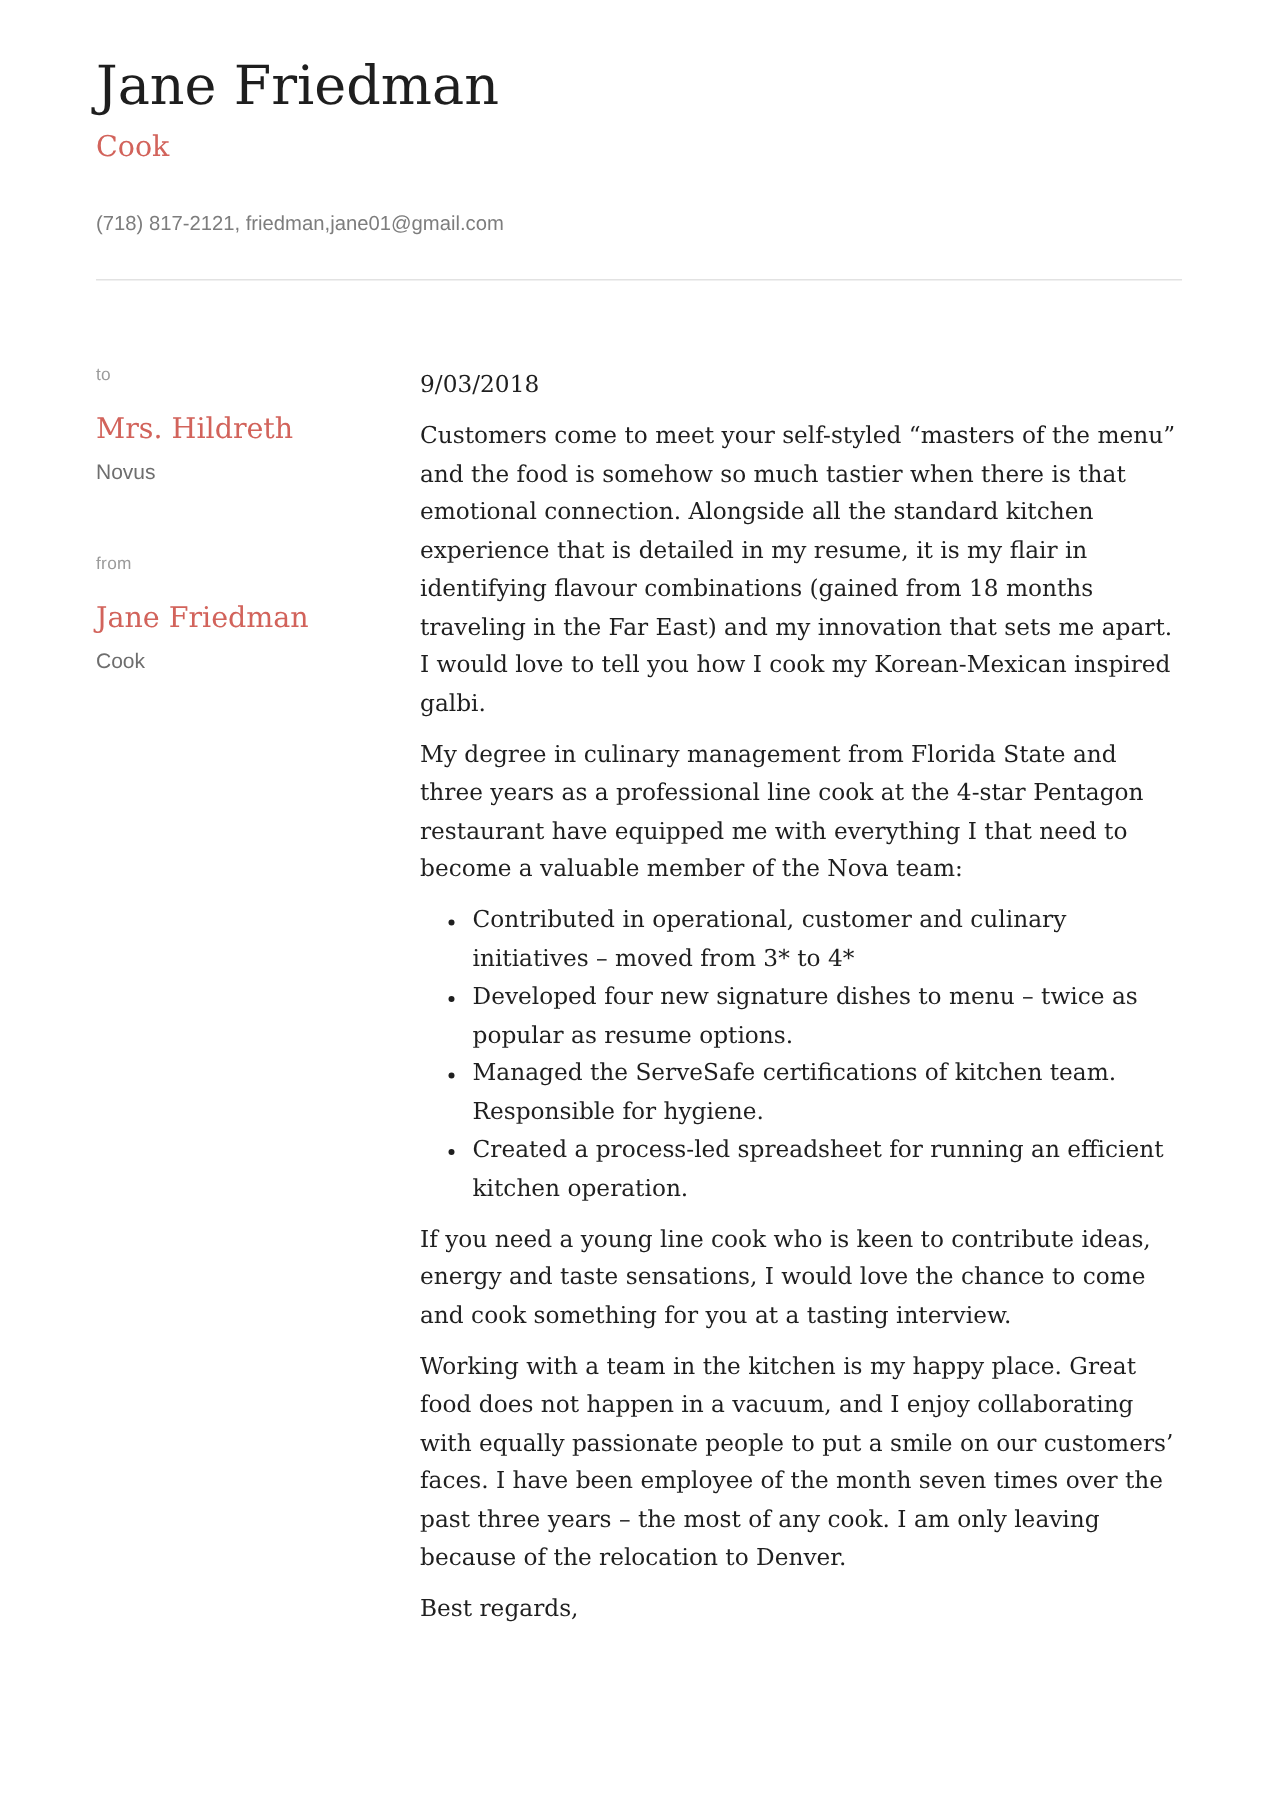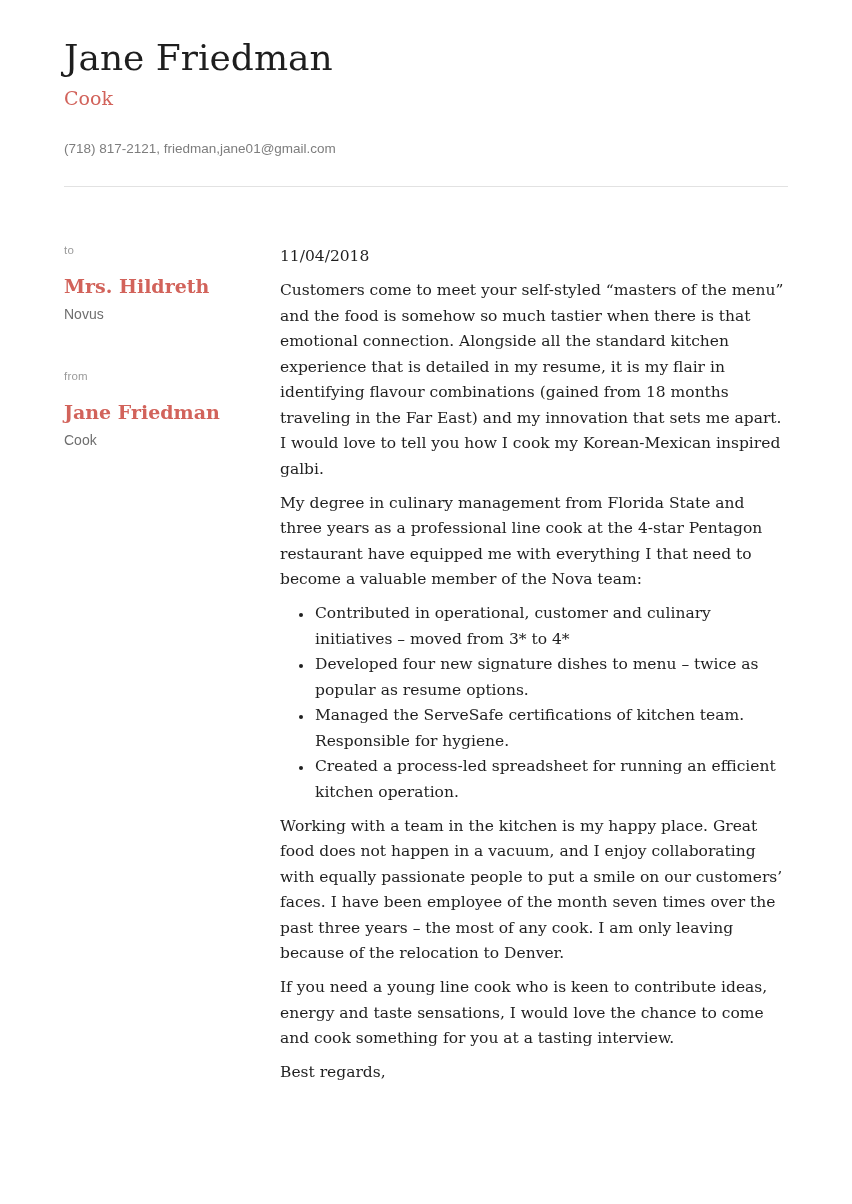--- a/index.html
+++ b/index.html
@@ -112,7 +112,7 @@
     </aside>
 
     <main class="letter-body">
-      <p>11/04/2018</p>
+      <p>9/03/2018</p>
       <p>Customers come to meet your self-styled “masters of the menu” and the food is somehow so much tastier when there is that emotional connection. Alongside all the standard kitchen experience that is detailed in my resume, it is my flair in identifying flavour combinations (gained from 18 months traveling in the Far East) and my innovation that sets me apart. I would love to tell you how I cook my Korean-Mexican inspired galbi.</p>
       <p>My degree in culinary management from Florida State and three years as a professional line cook at the 4-star Pentagon restaurant have equipped me with everything I that need to become a valuable member of the Nova team:</p>
       <ul>

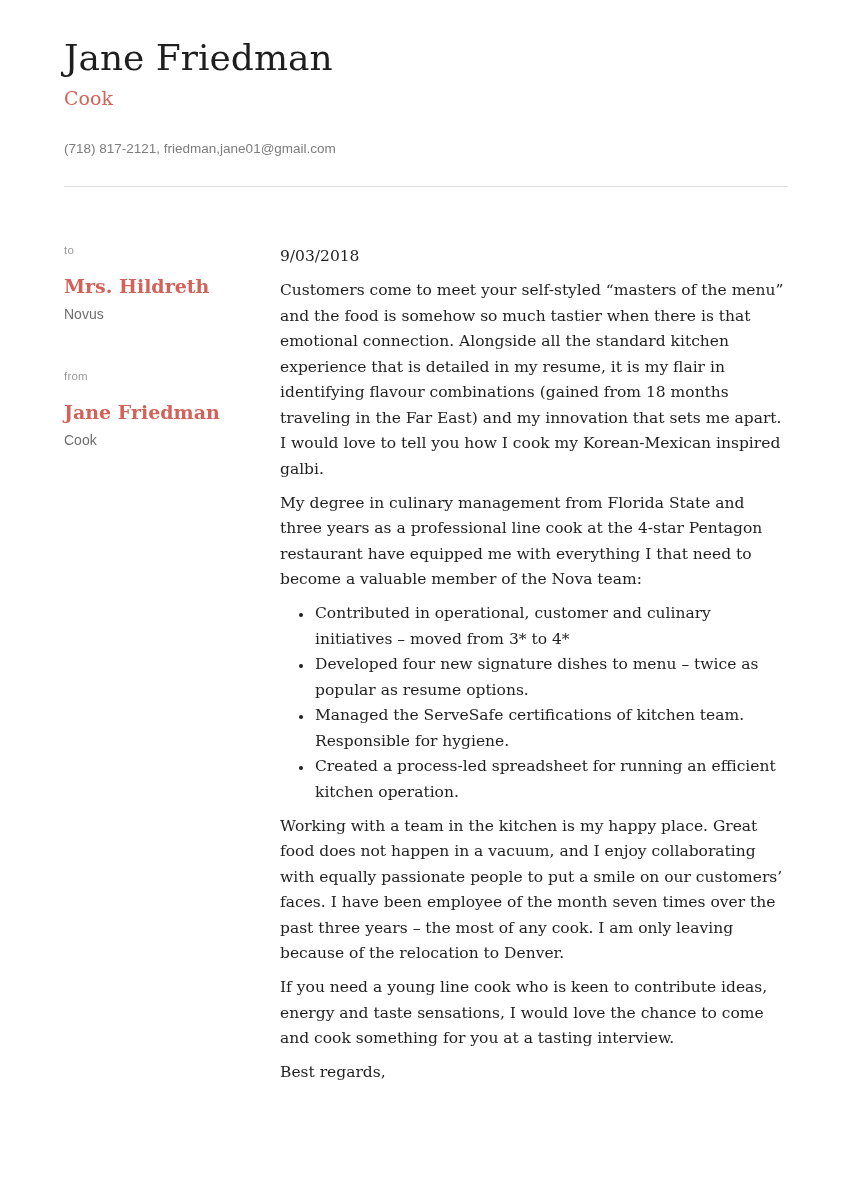--- a/index.html
+++ b/index.html
@@ -64,7 +64,6 @@
     font-family: "DejaVu Serif", "Liberation Serif", serif;
     font-size: 19px;
     color: var(--accent, #d2635b);
-    font-weight: bold;
   }
   .side-sub {
     margin-top: 9px;

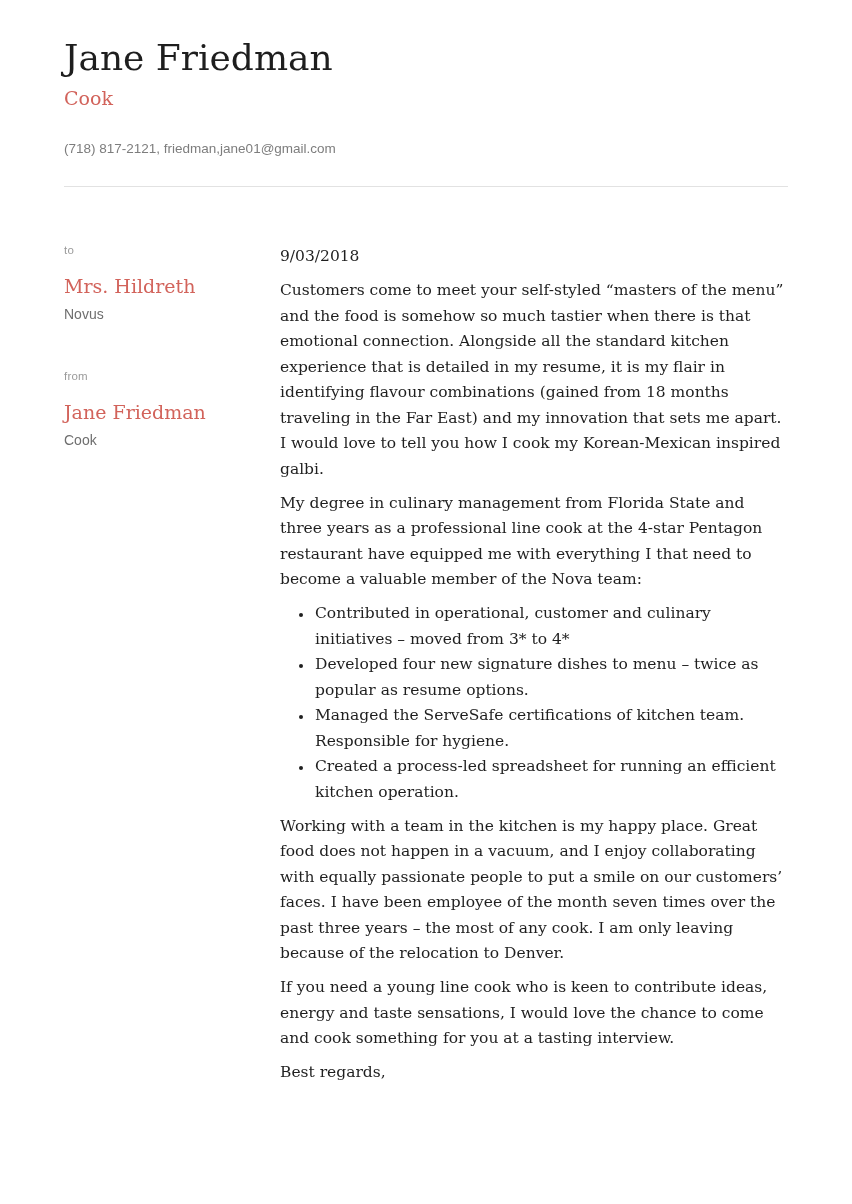--- a/index.html
+++ b/index.html
@@ -120,8 +120,8 @@
         <li>Managed the ServeSafe certifications of kitchen team. Responsible for hygiene.</li>
         <li>Created a process-led spreadsheet for running an efficient kitchen operation.</li>
       </ul>
+      <p>If you need a young line cook who is keen to contribute ideas, energy and taste sensations, I would love the chance to come and cook something for you at a tasting interview.</p>
       <p>Working with a team in the kitchen is my happy place. Great food does not happen in a vacuum, and I enjoy collaborating with equally passionate people to put a smile on our customers’ faces. I have been employee of the month seven times over the past three years – the most of any cook. I am only leaving because of the relocation to Denver.</p>
-      <p>If you need a young line cook who is keen to contribute ideas, energy and taste sensations, I would love the chance to come and cook something for you at a tasting interview.</p>
       <p>Best regards,</p>
 
     </main>

